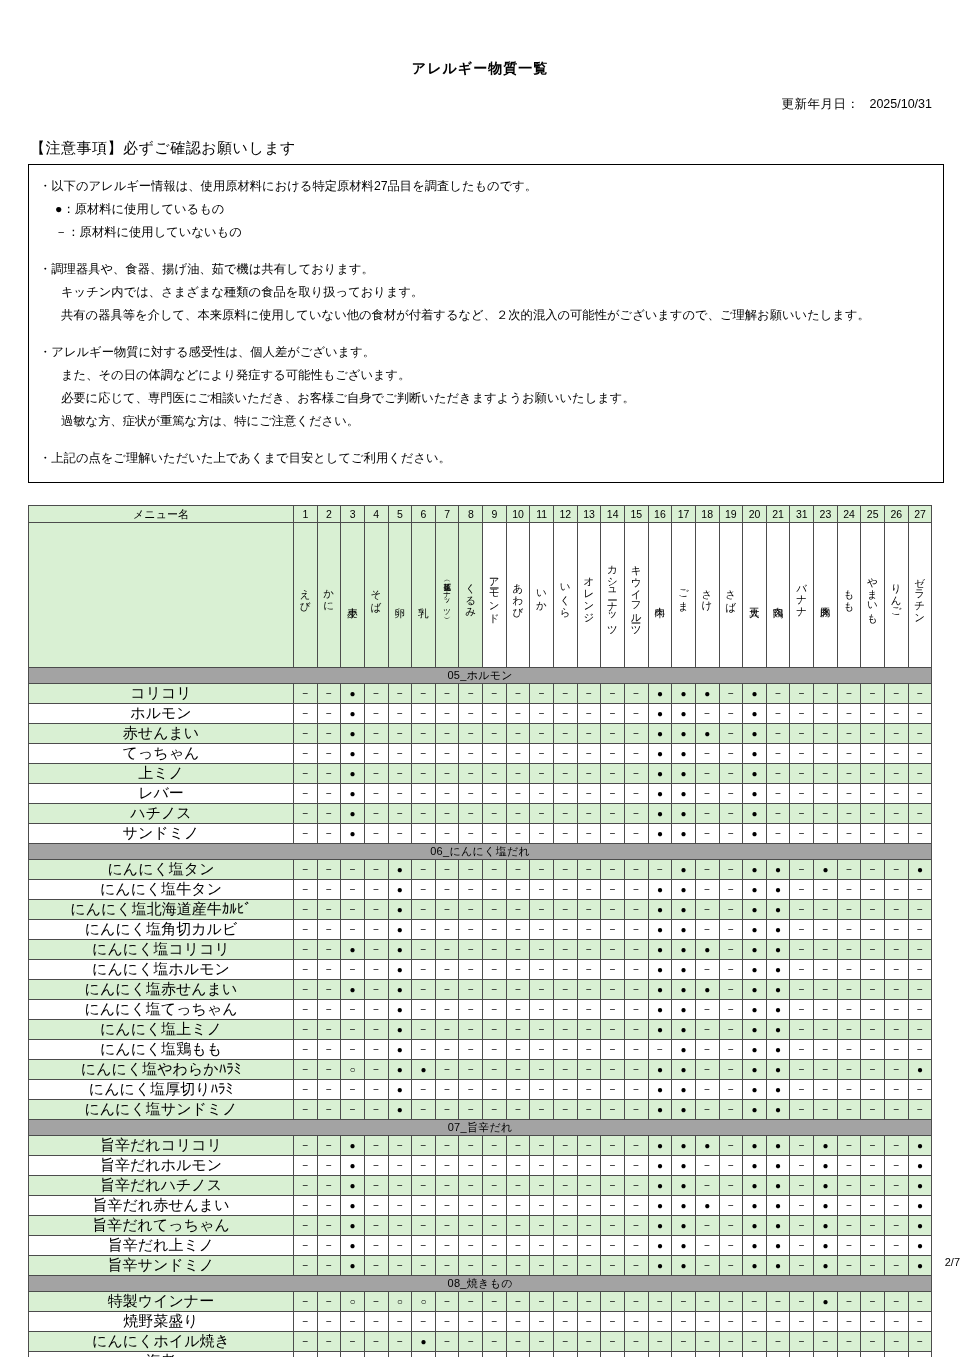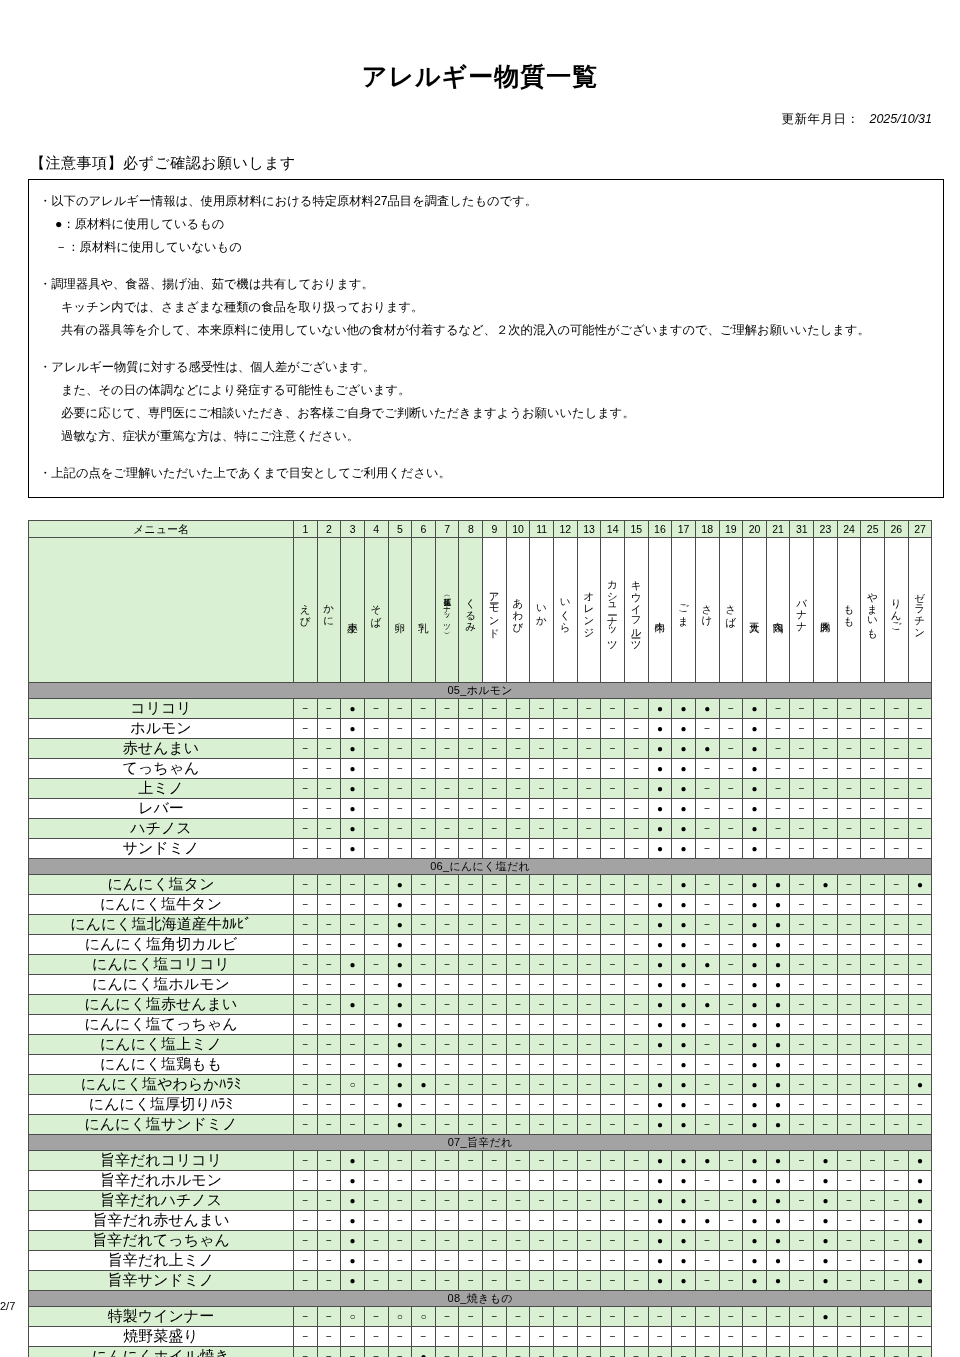--- a/index.html
+++ b/index.html
@@ -15,7 +15,7 @@
   
   .doc-title{
     text-align:center;
-    font-size:25px;
+    font-size:14px;
     font-weight:bold;
     letter-spacing:1px;
     padding-top:60px;

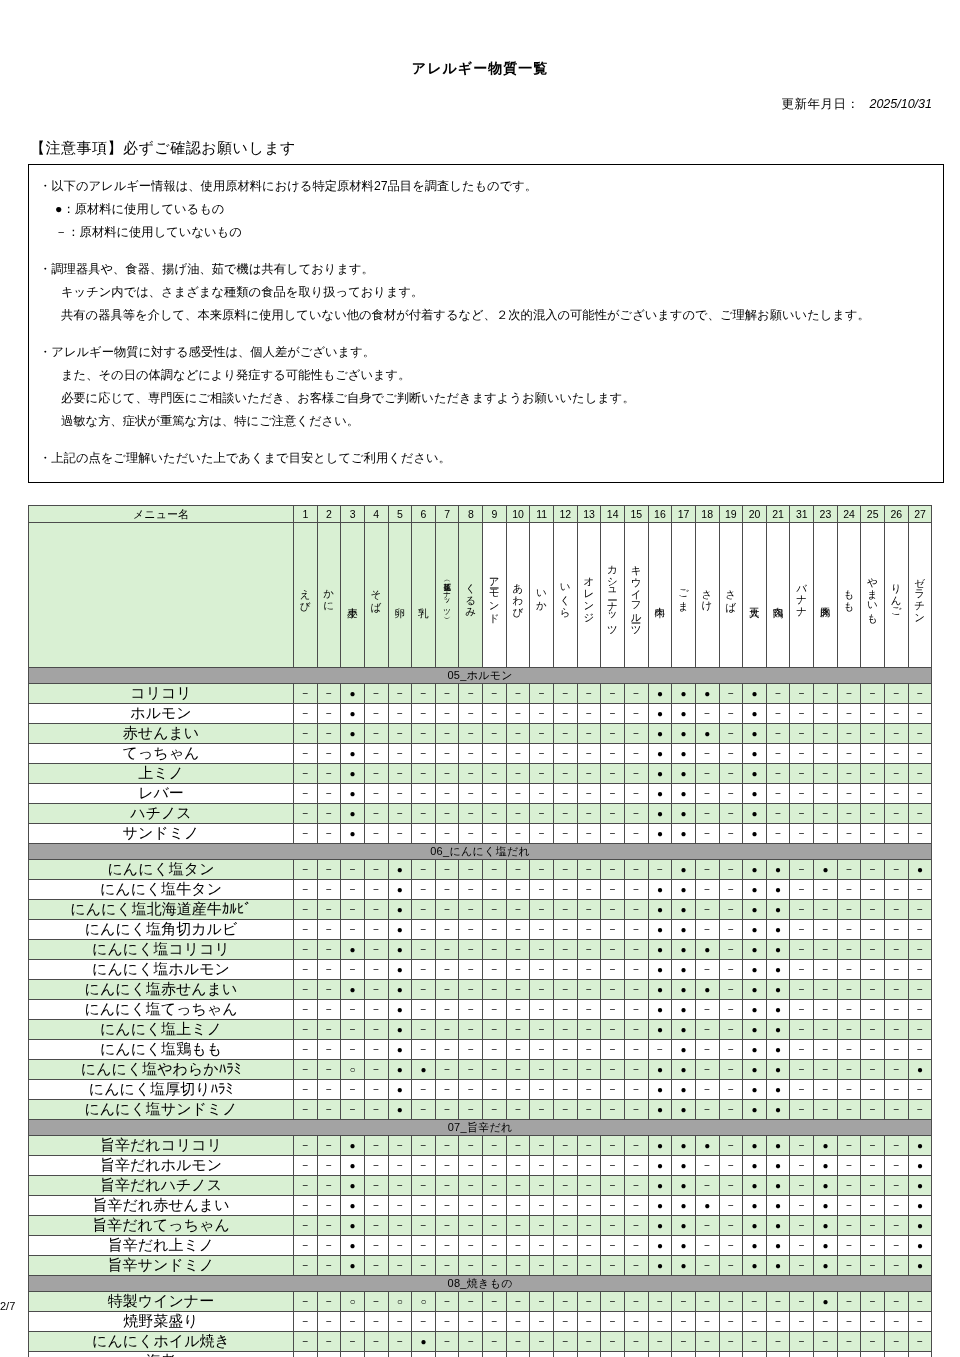--- a/index.html
+++ b/index.html
@@ -30,7 +30,7 @@
     margin-top:18px;
   }
   .update-line .lbl{letter-spacing:0.5px;}
-  .update-line .val{margin-left:10px;font-style:italic;}
+  .update-line .val{margin-left:10px;}
 
   
   .notice-head{

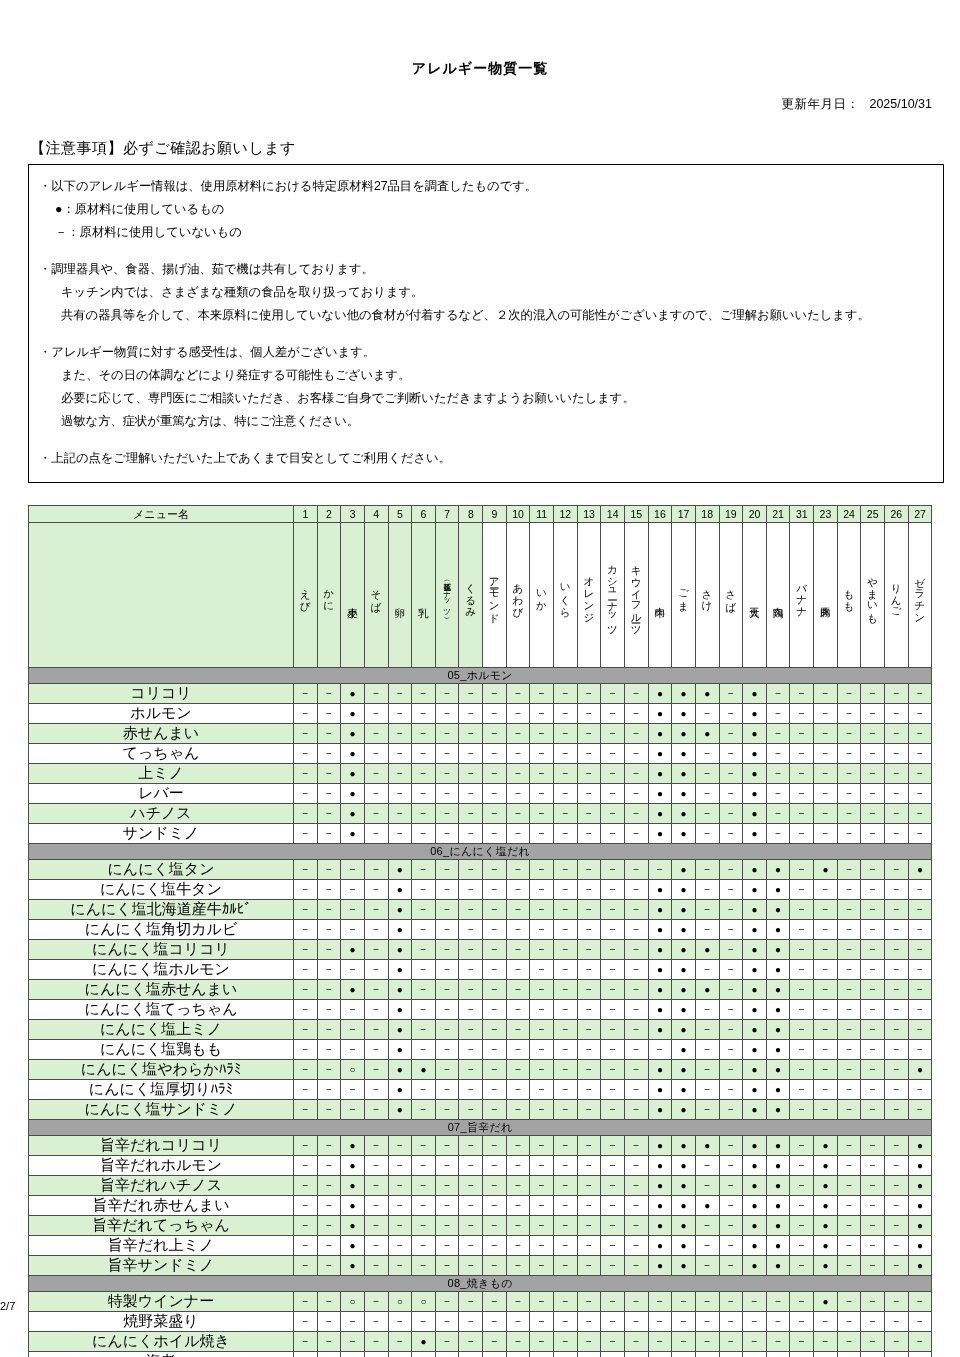--- a/index.html
+++ b/index.html
@@ -130,8 +130,8 @@
   .footer{
     position:absolute;
     left:0;right:0;
-    top:1300px;
-    text-align:left;
+    top:1256px;
+    text-align:right;
     font-size:11px;
   }
 </style>

